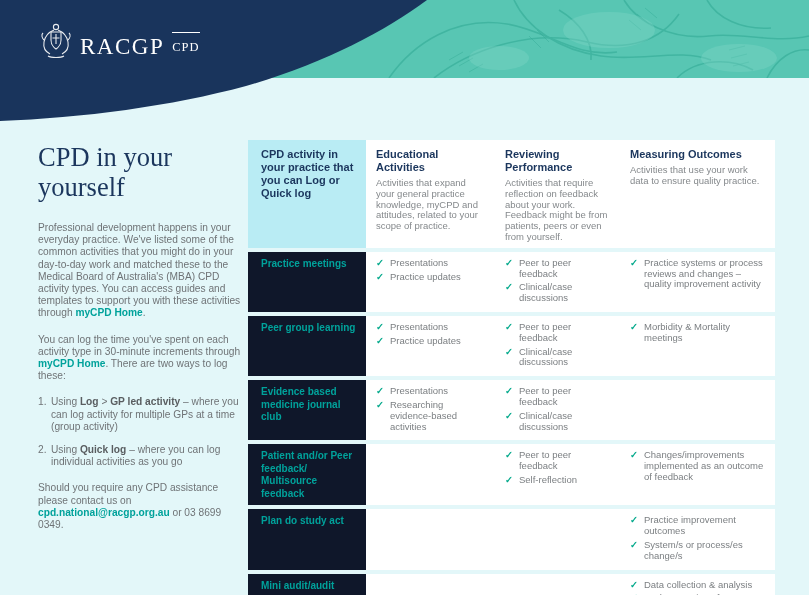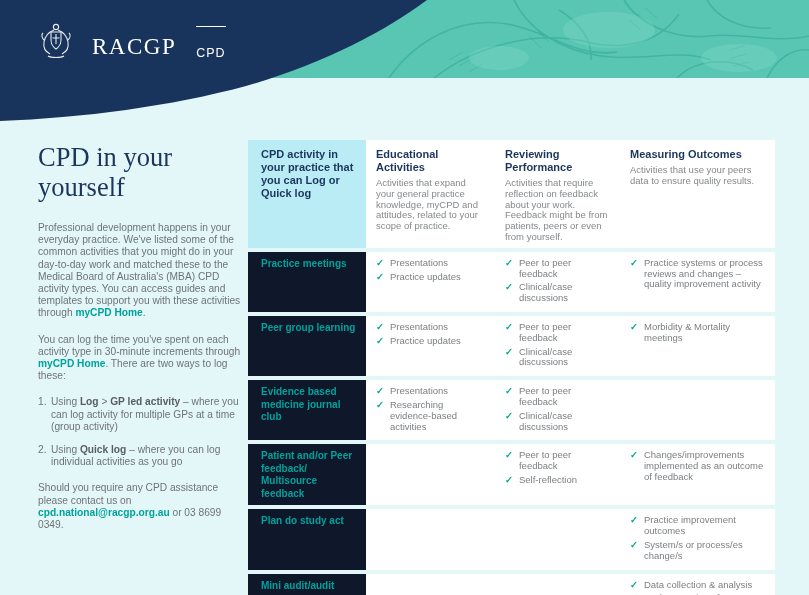--- a/index.html
+++ b/index.html
@@ -10,7 +10,7 @@
   .teal-band{position:absolute;left:0;top:0;width:809px;height:78px;background:#58c6b3;overflow:hidden;}
   .teal-band svg{position:absolute;right:0;top:0;}
   .navy-swoosh{position:absolute;left:0;top:0;width:440px;height:125px;pointer-events:none;}
-  .logo{position:absolute;left:38px;top:22px;display:flex;align-items:center;gap:18px;color:#ffffff;}
+  .logo{position:absolute;left:38px;top:22px;display:flex;align-items:center;gap:6px;color:#ffffff;}
   .logo .crest{width:36px;height:42px;}
   .brand-word{font-family:"Liberation Serif",serif;font-size:23px;letter-spacing:1.5px;font-weight:400;line-height:1;padding-top:6px;}
   .brand-sub{display:inline-block;font-size:12.5px;letter-spacing:1px;border-top:1.6px solid #ffffff;padding-top:19px;margin-top:0;margin-left:2px;font-family:Liberation Sans, sans-serif;}

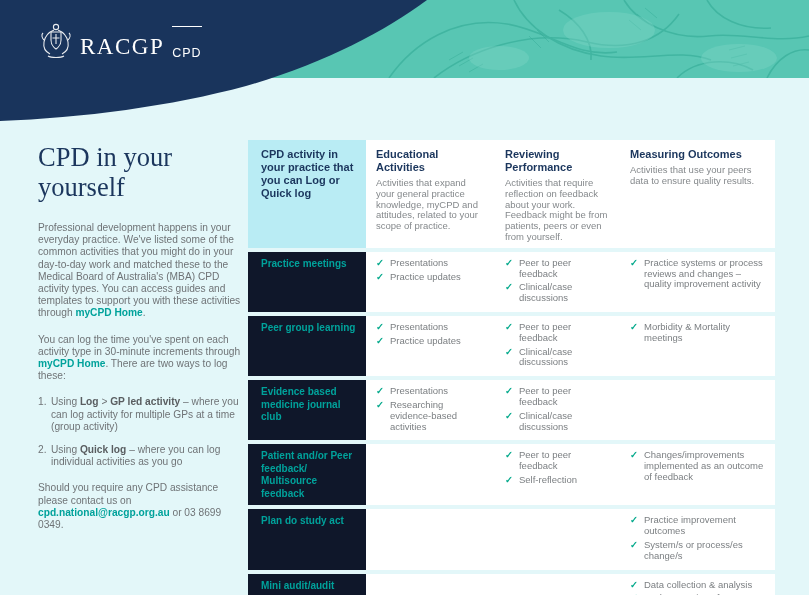--- a/index.html
+++ b/index.html
@@ -13,7 +13,7 @@
   .logo{position:absolute;left:38px;top:22px;display:flex;align-items:center;gap:6px;color:#ffffff;}
   .logo .crest{width:36px;height:42px;}
   .brand-word{font-family:"Liberation Serif",serif;font-size:23px;letter-spacing:1.5px;font-weight:400;line-height:1;padding-top:6px;}
-  .brand-sub{display:inline-block;font-size:12.5px;letter-spacing:1px;border-top:1.6px solid #ffffff;padding-top:19px;margin-top:0;margin-left:2px;font-family:Liberation Sans, sans-serif;}
+  .brand-sub{display:inline-block;font-size:12.5px;letter-spacing:1px;border-top:1.6px solid #ffffff;padding-top:7px;margin-top:0;margin-left:2px;font-family:Liberation Serif, serif;}
 
   
   .sidebar{position:absolute;left:38px;top:142px;width:206px;}

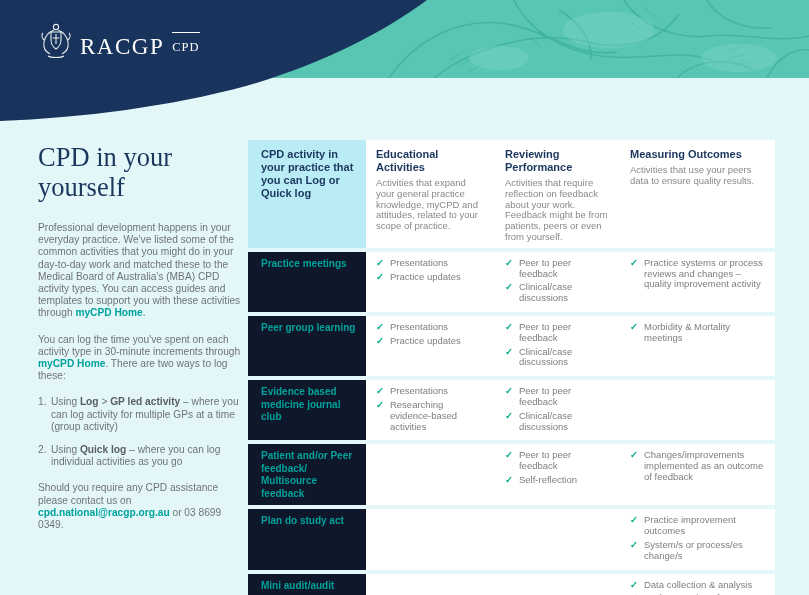--- a/index.html
+++ b/index.html
@@ -127,7 +127,7 @@
       </div>
       <div class="cell">
         <div class="col-head">Measuring Outcomes</div>
-        <div class="col-desc">Activities that use your peers data to ensure quality results.</div>
+        <div class="col-desc">Activities that use your work data to ensure quality practice.</div>
       </div>
     </div>
 

